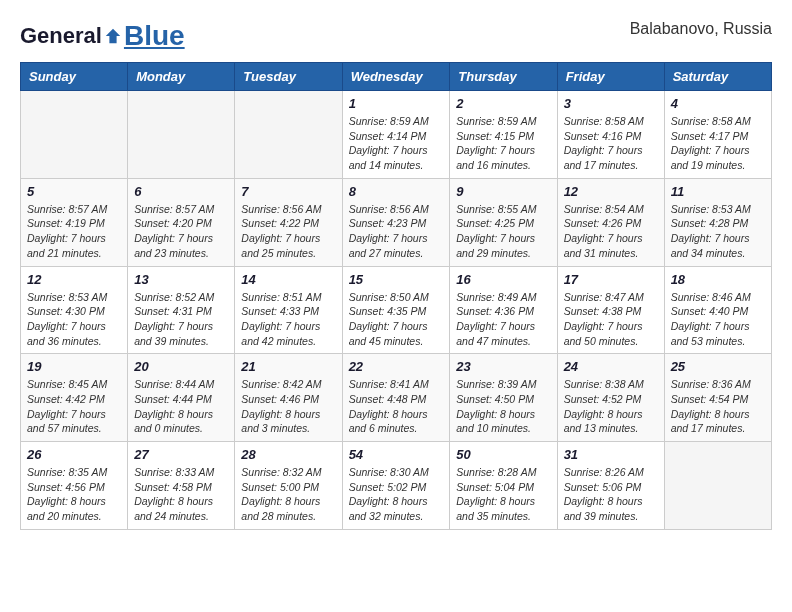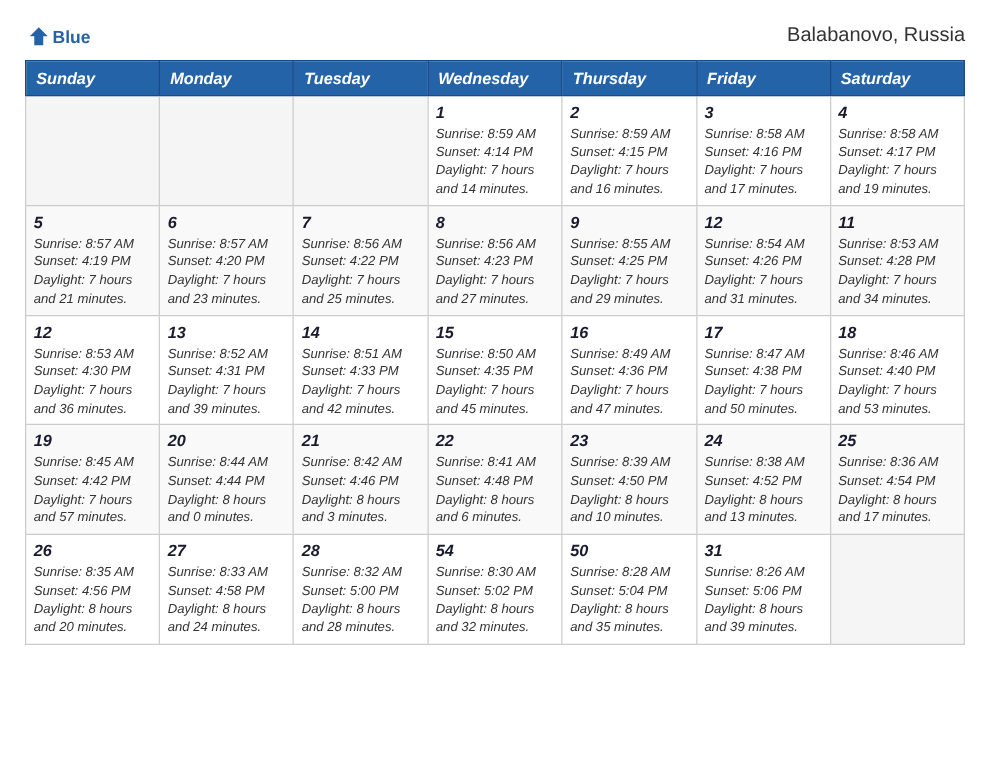--- a/index.html
+++ b/index.html
@@ -106,6 +106,7 @@
 <div class="header">
   <div class="logo">
     <div class="logo-text">
+      <span class="logo-general">General</span>
       <svg class="logo-icon" viewBox="0 0 20 20">
         <polygon points="10,2 18,10 14,10 14,18 6,18 6,10 2,10" fill="#2563a8"></polygon>
       </svg>

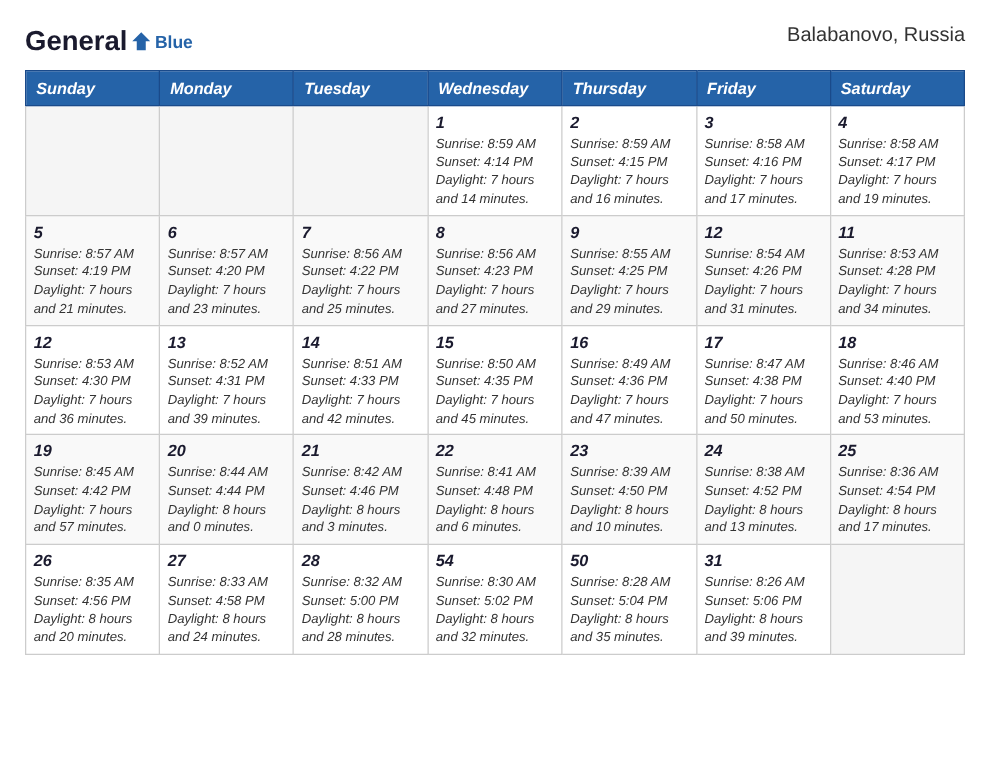--- a/index.html
+++ b/index.html
@@ -31,9 +31,10 @@
       color: #1a1a2e;
     }
     .logo-blue {
-      font-size: 14px;
+      font-size: 28px;
       font-weight: bold;
       color: #2563a8;
+      text-decoration: underline;
     }
     .logo-icon {
       width: 18px;

